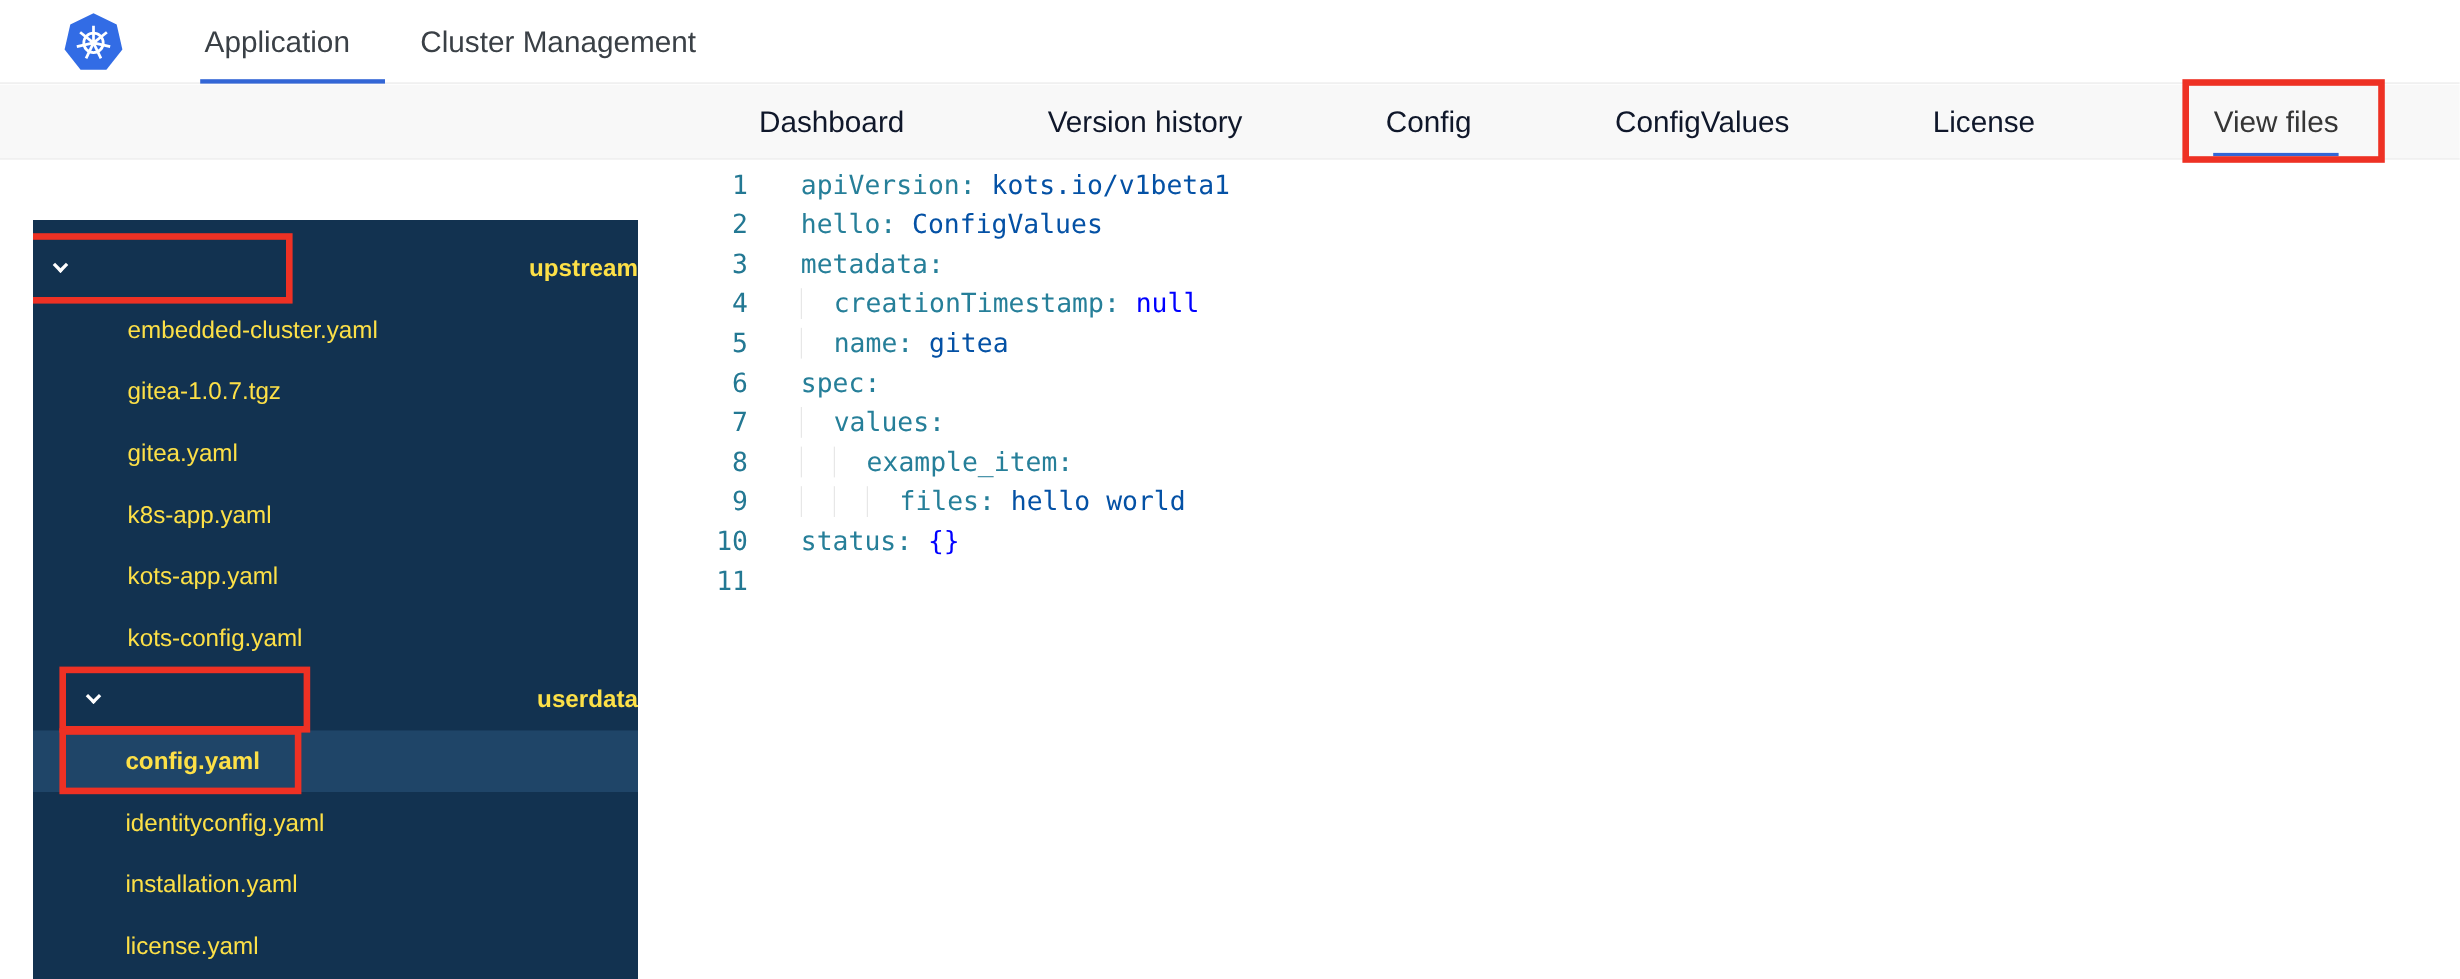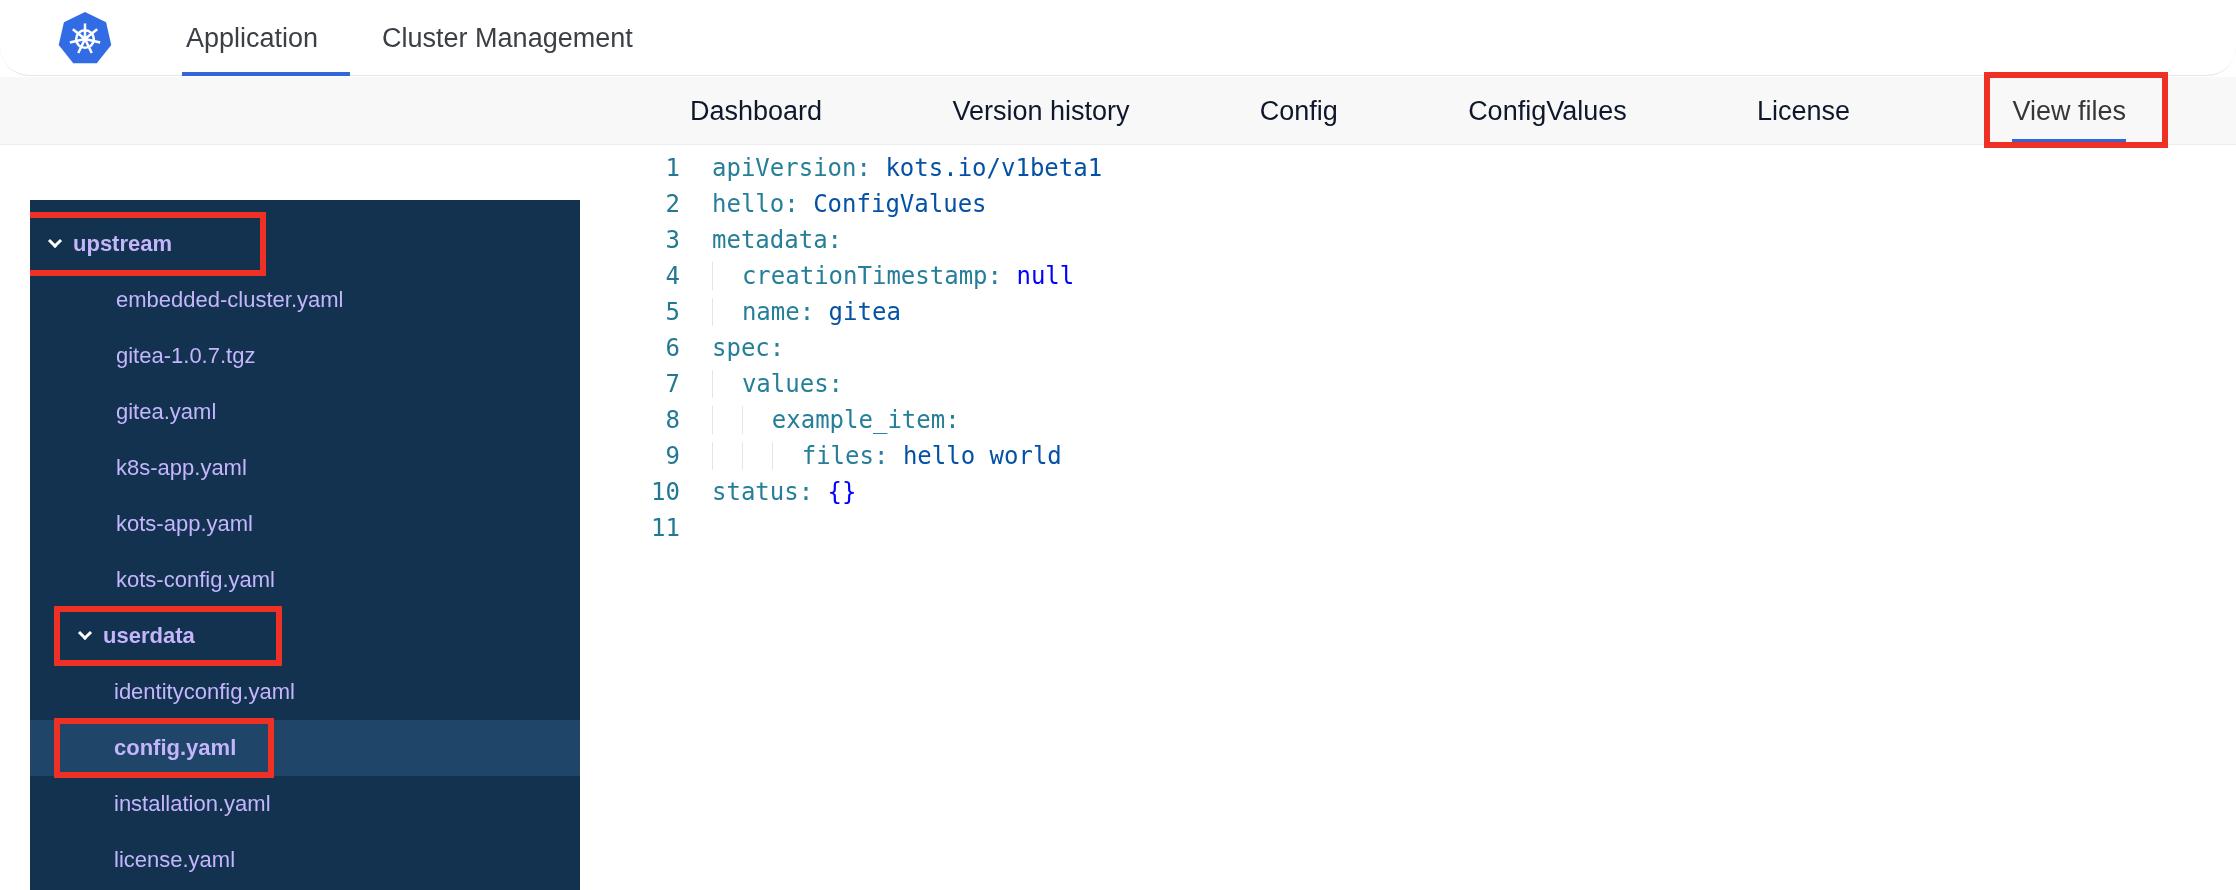--- a/index.html
+++ b/index.html
@@ -14,7 +14,7 @@
   
   .topbar {
     position: absolute; top: 0; left: 0; right: 0; height: 76px;
-    background: #ffffff; border-bottom: 1px solid #e7e7e7; z-index: 2; border-radius: 29px;
+    background: #ffffff; border-bottom: 1px solid #e7e7e7; z-index: 2;
   }
   .logo { position: absolute; left: 58px; top: 11px; width: 54px; height: 54px; }
   .header-tabs {

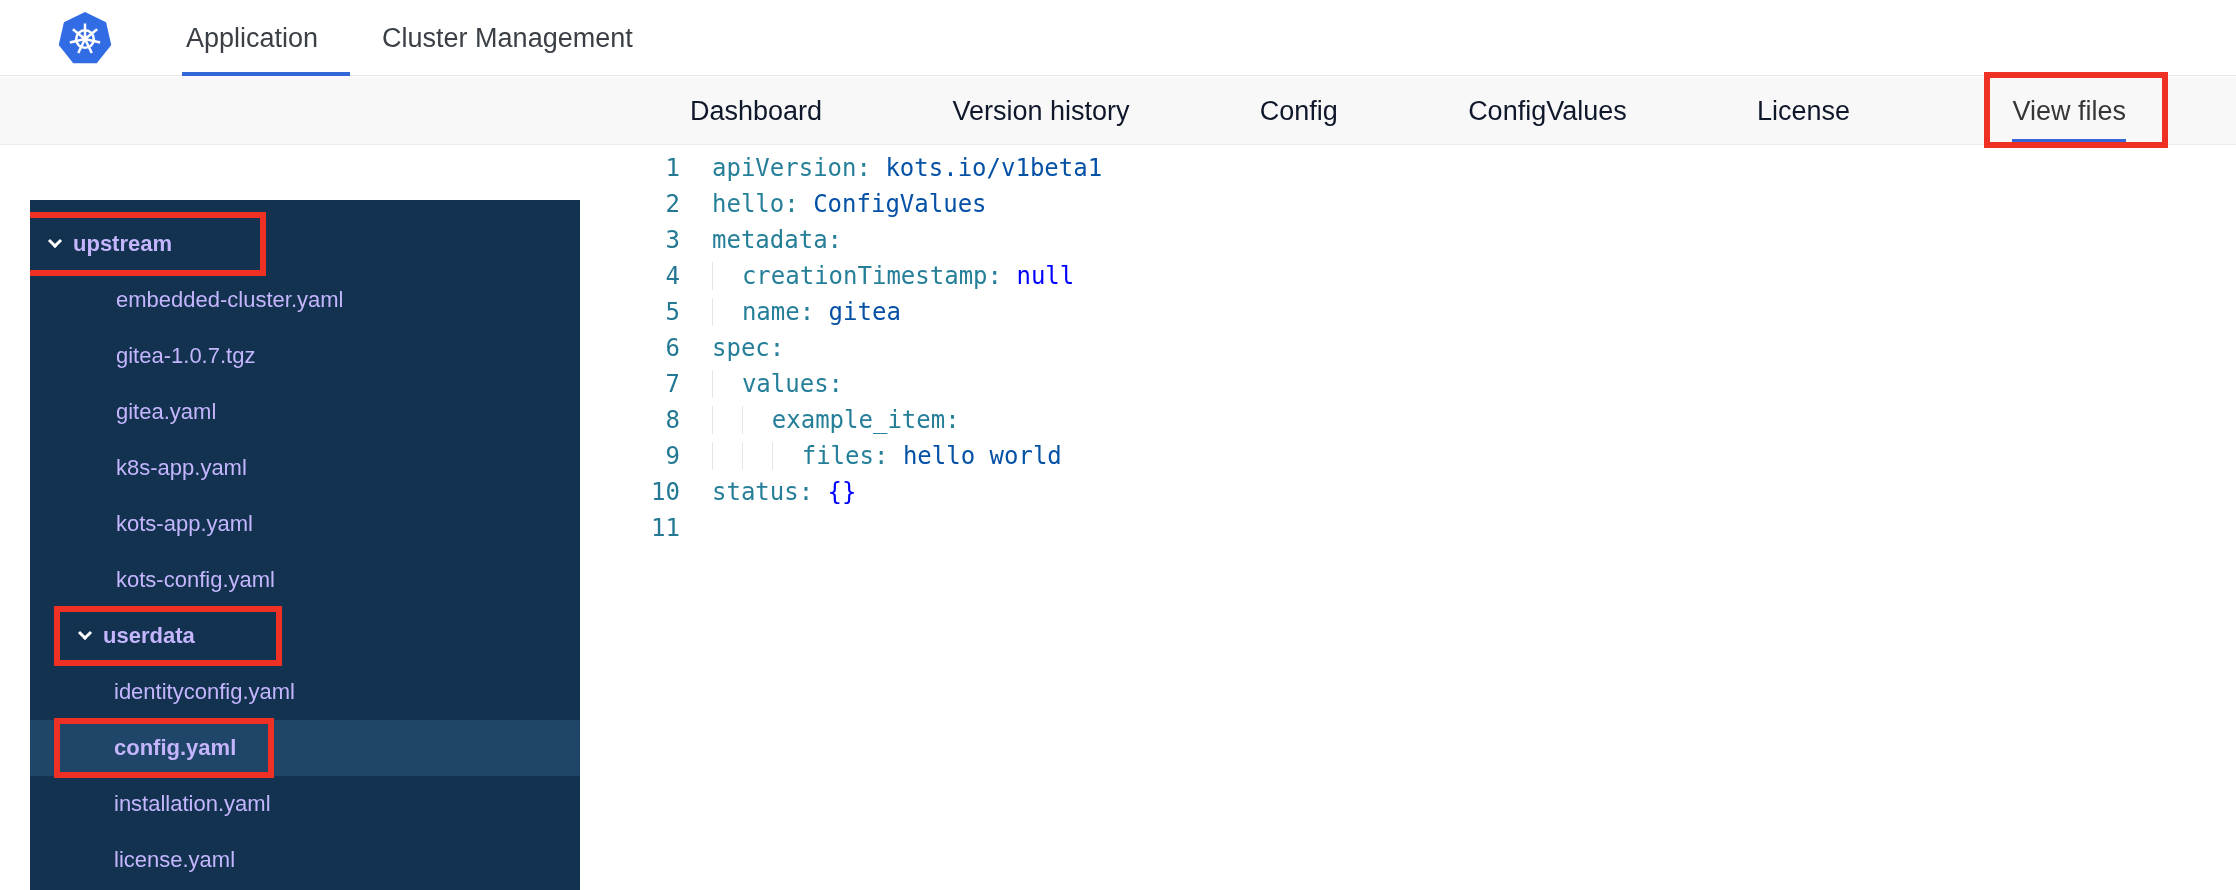--- a/index.html
+++ b/index.html
@@ -94,7 +94,7 @@
     width: 70px; flex: none; text-align: right; color: #237893;
     -webkit-user-select: none; user-select: none;
   }
-  .code-text { margin-left: 32px; white-space: pre; color: #000000; }
+  .code-text { margin-left: 48px; white-space: pre; color: #000000; }
   .tk-key { color: #267f99; }
   .tk-str { color: #0451a5; }
   .tk-kw  { color: #0000ff; }

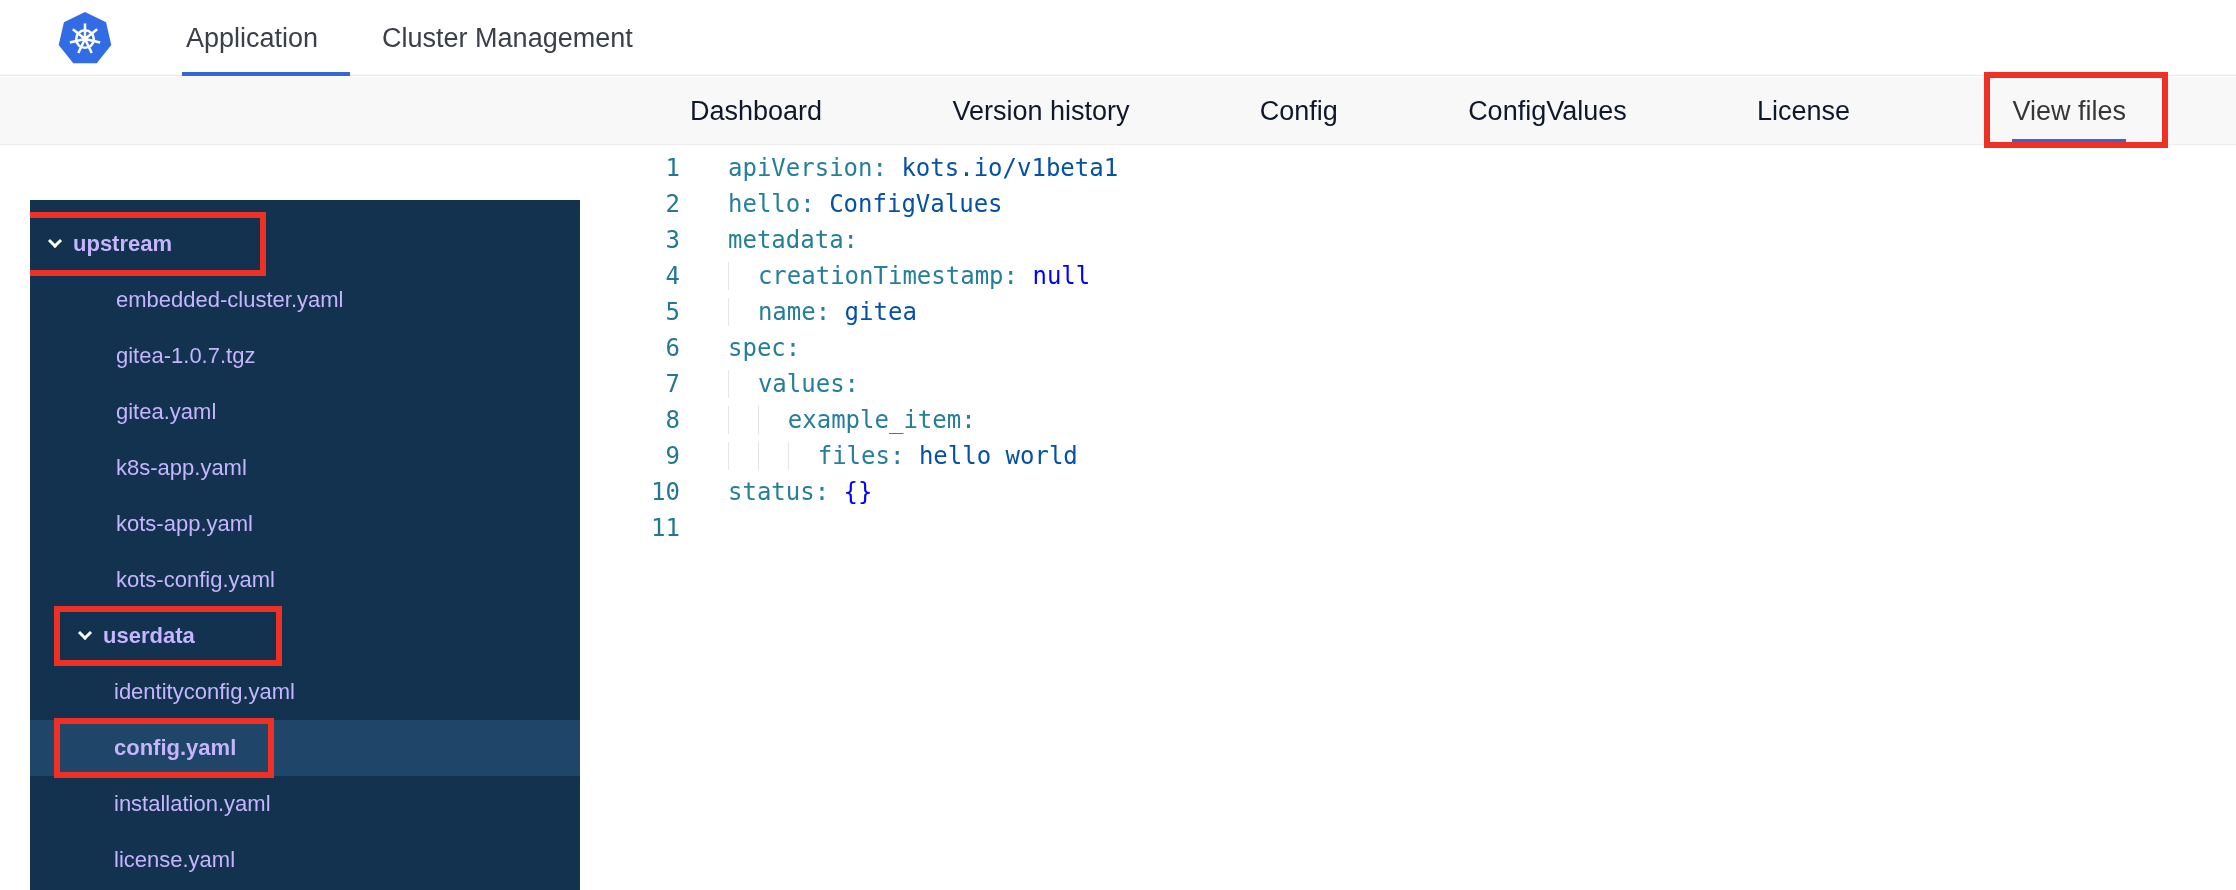--- a/index.html
+++ b/index.html
@@ -67,7 +67,7 @@
   }
   .tree-row {
     height: 56px; display: flex; align-items: center; position: relative;
-    color: #c4b5fd; font-size: 22px; cursor: pointer; white-space: nowrap;
+    color: #fde047; font-size: 22px; cursor: pointer; white-space: nowrap; justify-content: space-between;
   }
   .tree-row.indent-0 { padding-left: 20px; }
   .tree-row.indent-1 { padding-left: 86px; }

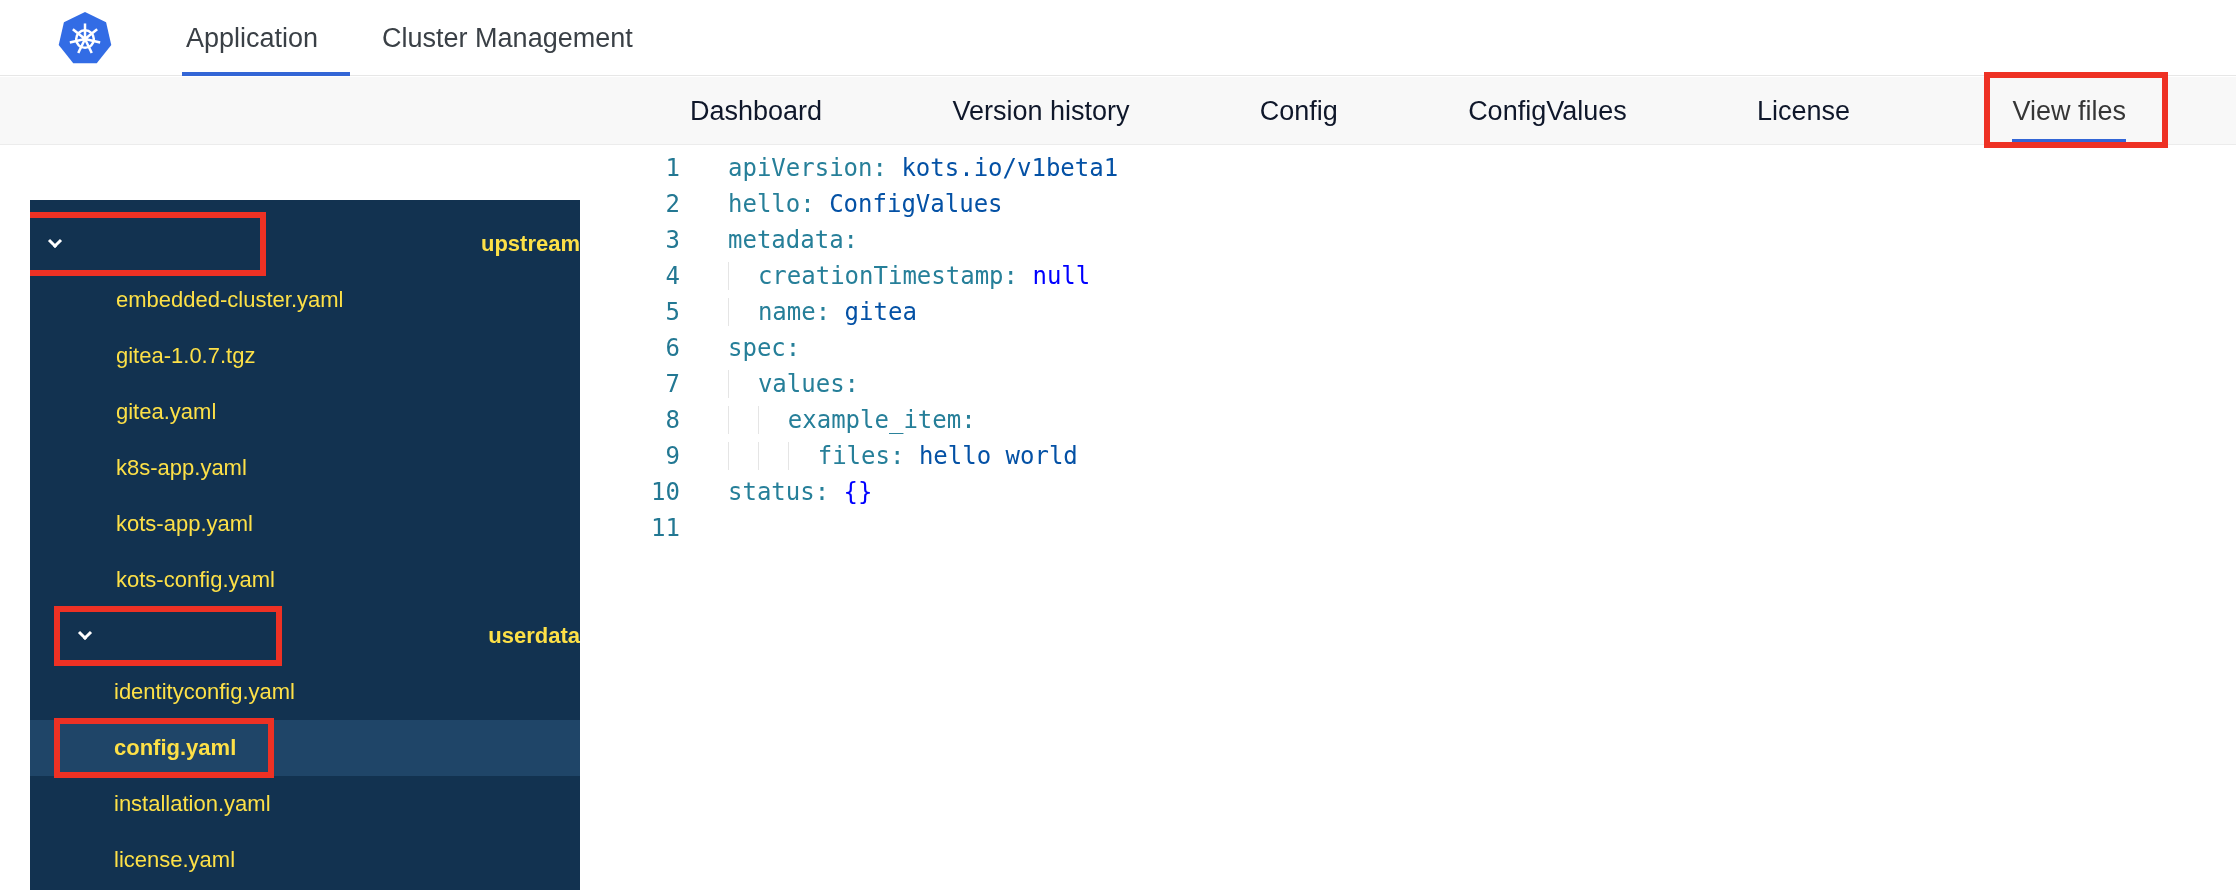--- a/index.html
+++ b/index.html
@@ -180,14 +180,14 @@
         <span class="tree-label">userdata</span>
         <span class="annotation ann-userdata"></span>
       </div>
-      <div class="tree-row indent-2">
-        <span class="tree-label">identityconfig.yaml</span>
-      </div>
       <div class="tree-row indent-2 selected">
         <span class="tree-label">config.yaml</span>
         <span class="annotation ann-config-yaml"></span>
       </div>
       <div class="tree-row indent-2">
+        <span class="tree-label">identityconfig.yaml</span>
+      </div>
+      <div class="tree-row indent-2">
         <span class="tree-label">installation.yaml</span>
       </div>
       <div class="tree-row indent-2">

